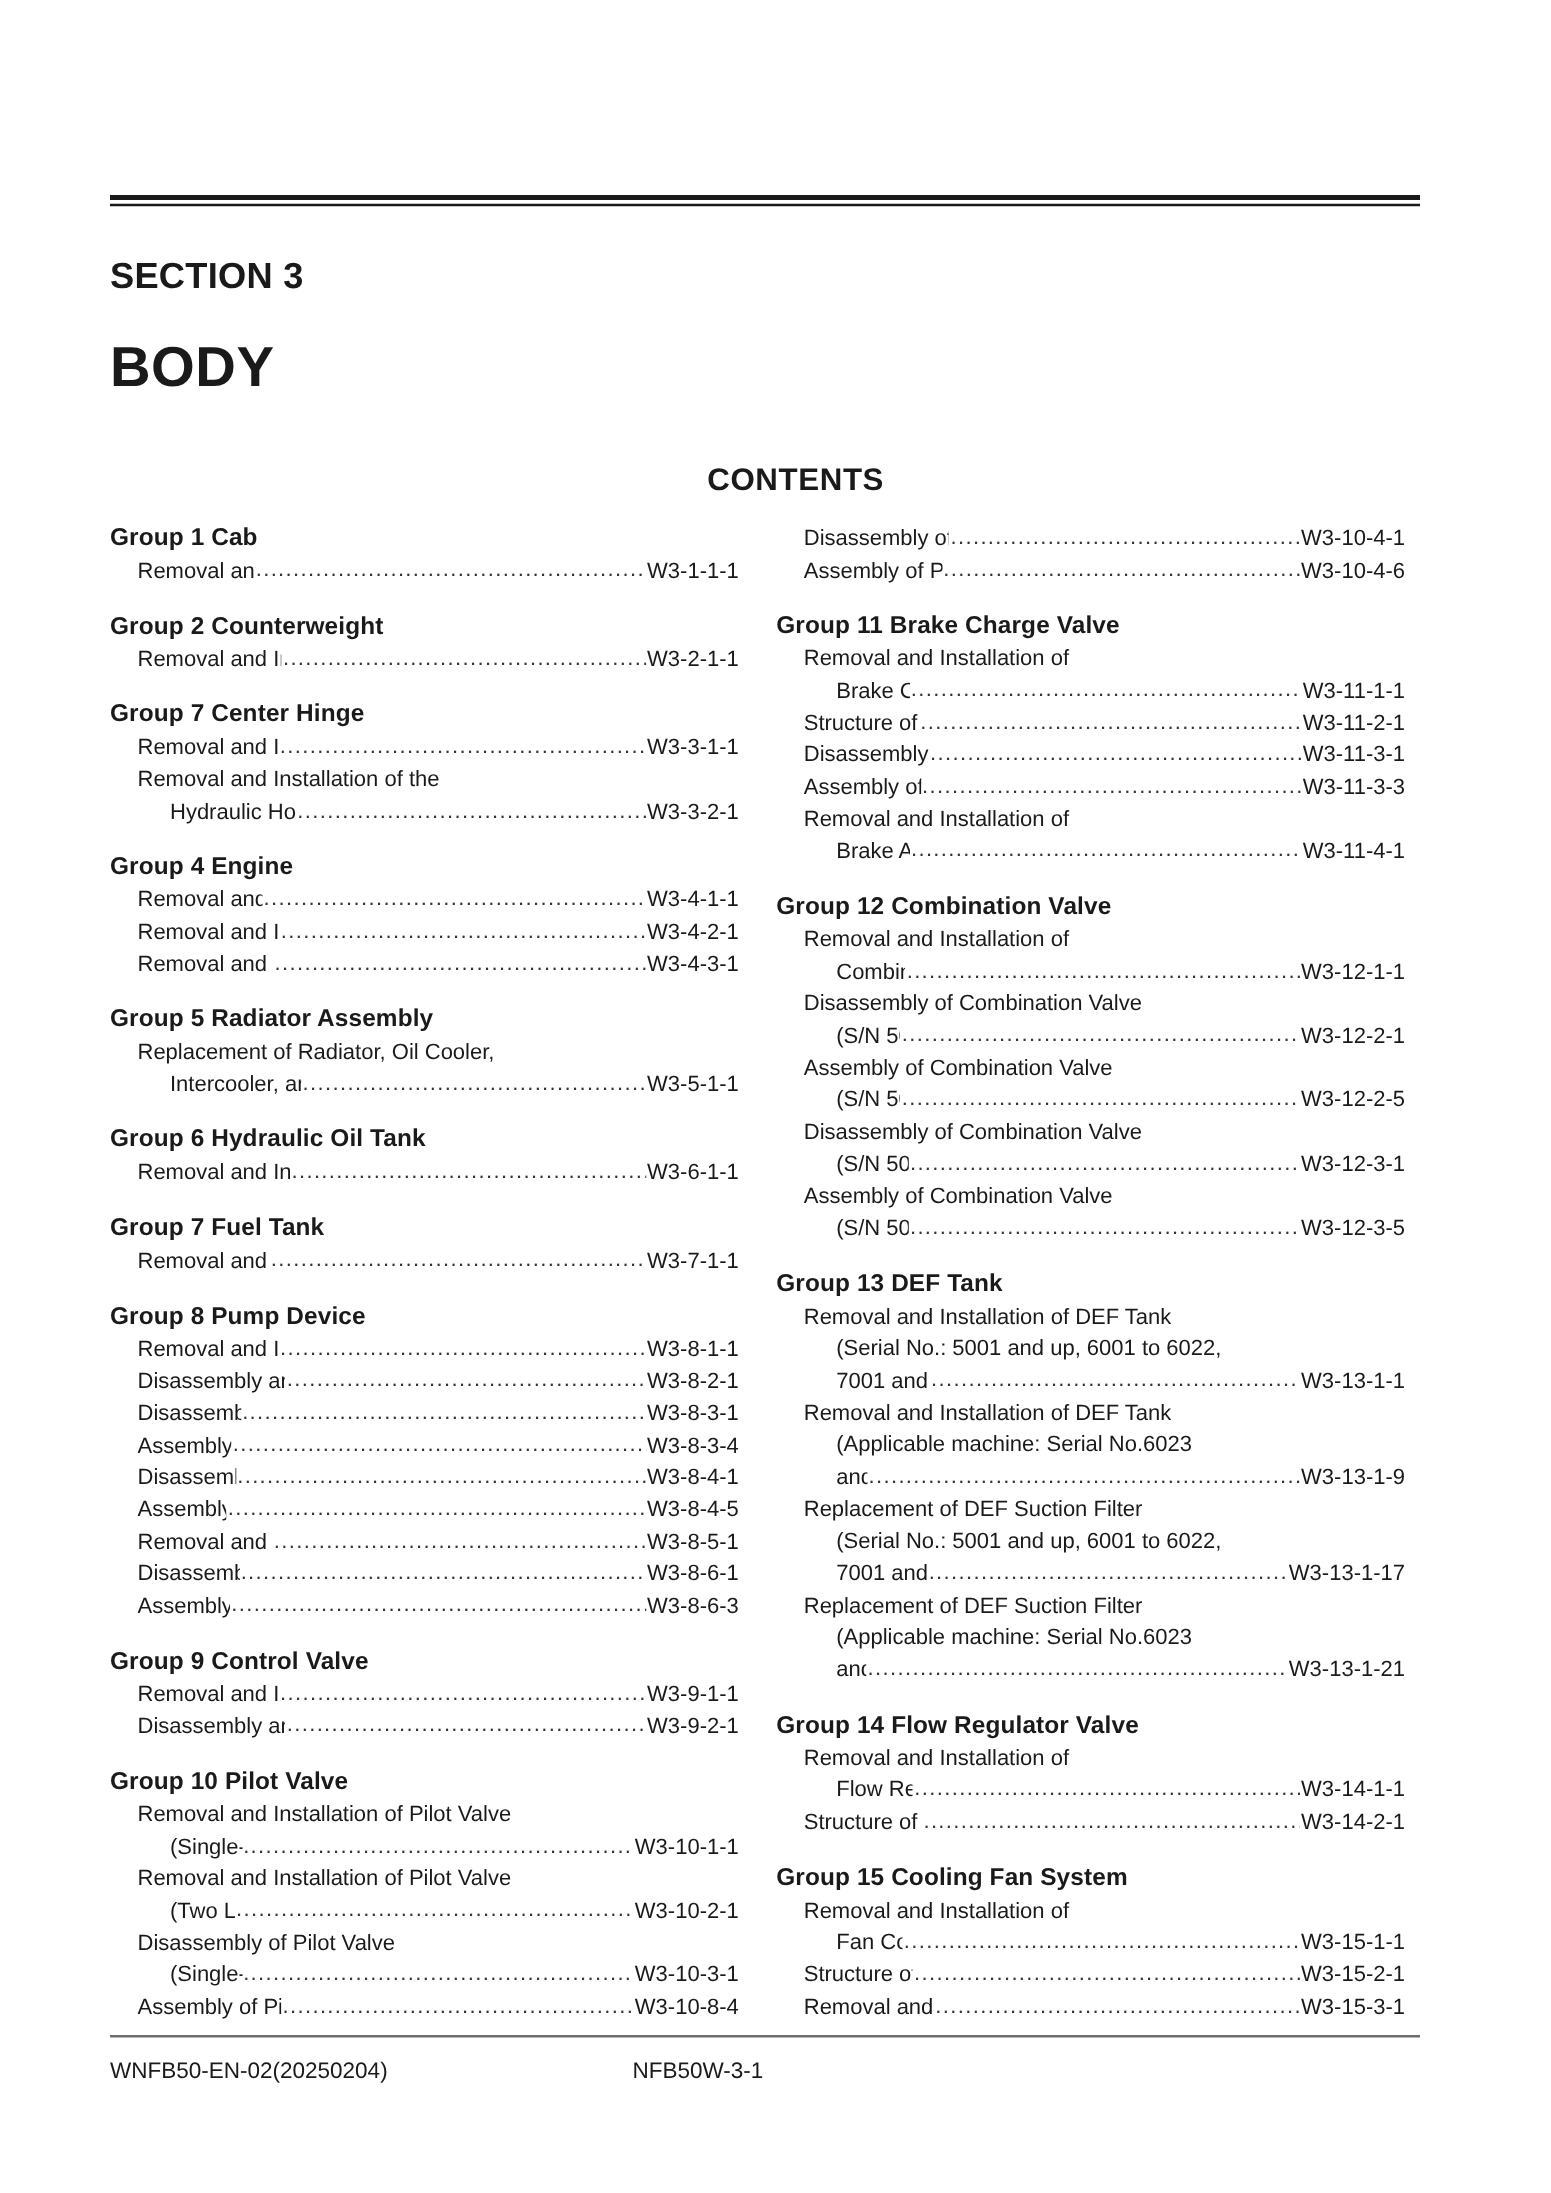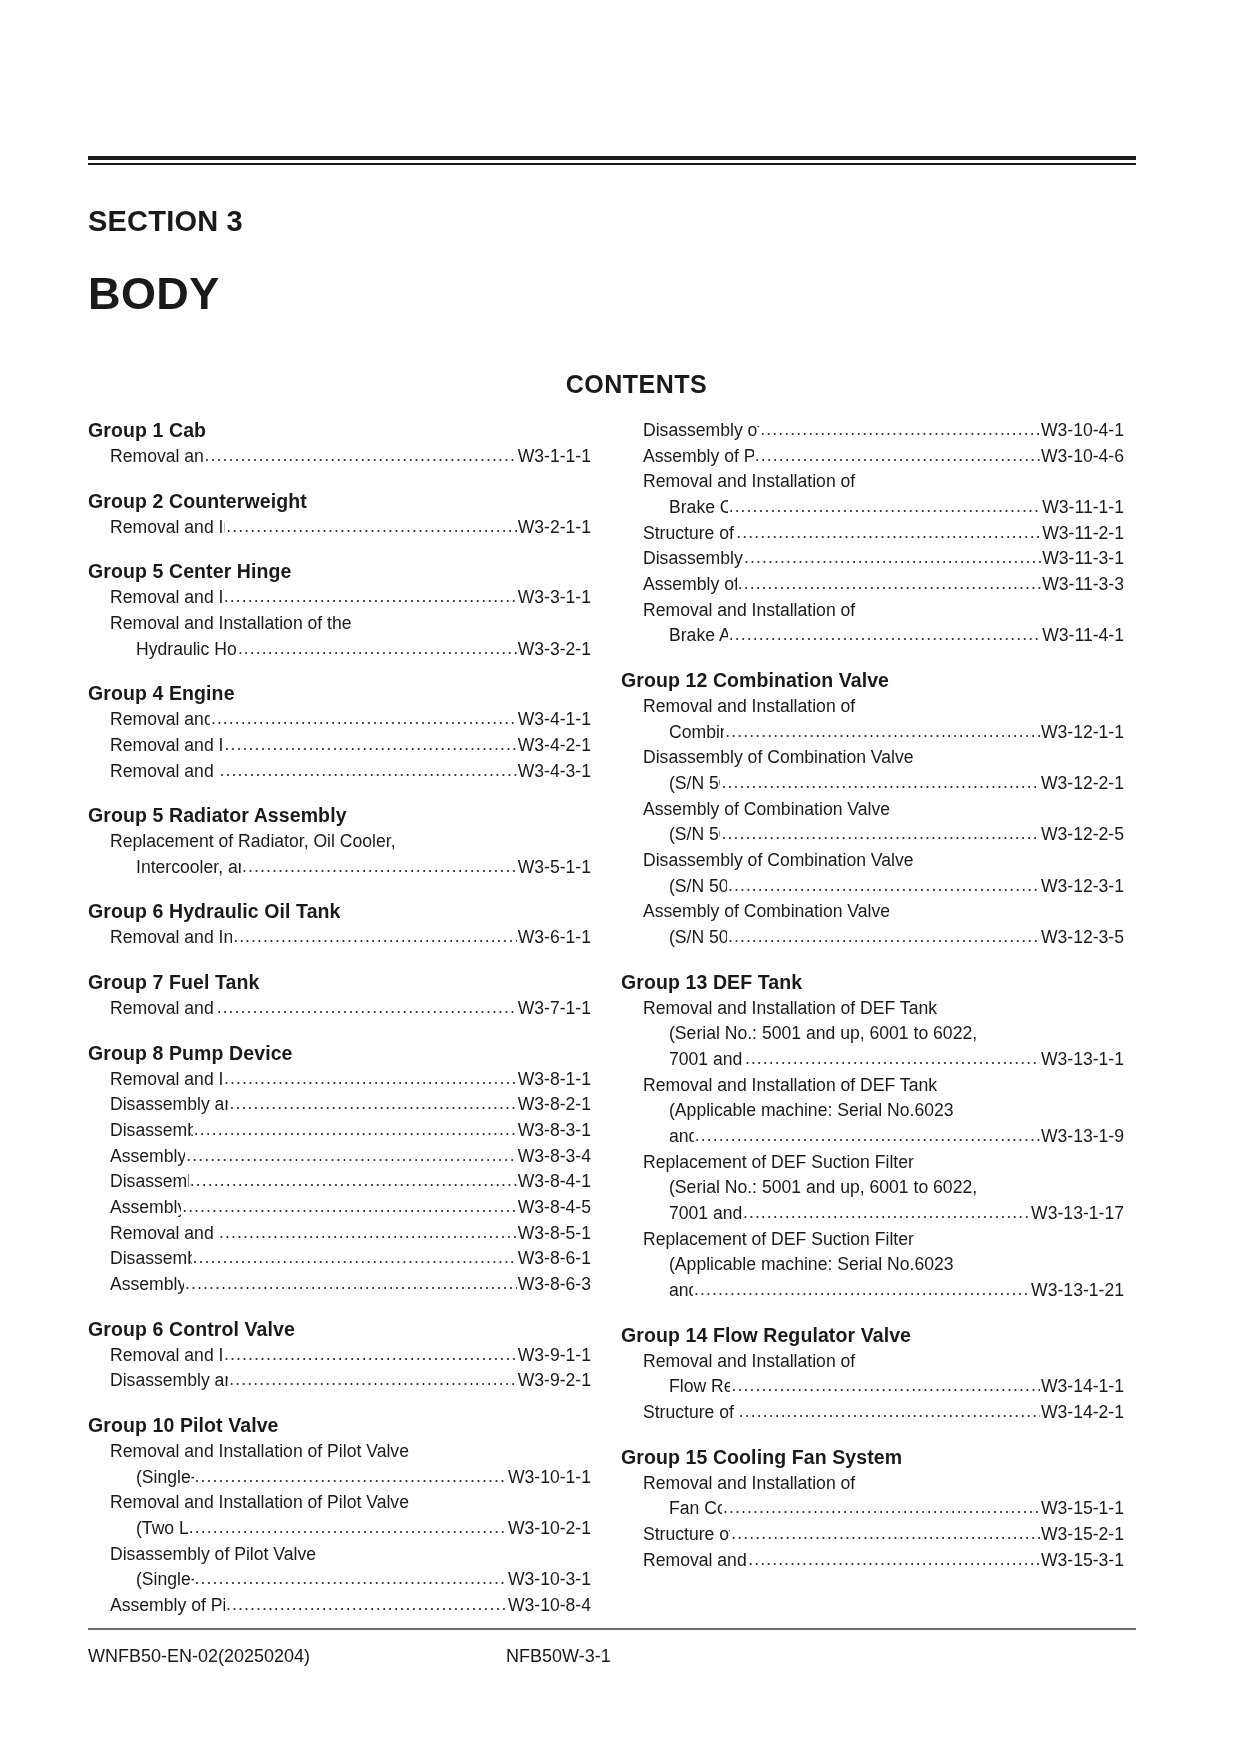--- a/index.html
+++ b/index.html
@@ -336,6 +336,7 @@
           </div>
         </div>
         <div class="group-block">
+          <div class="group-title">Group 11 Brake Charge Valve</div>
           <div class="cont-line">Removal and Installation of</div>
           <div class="entry indent">
             <span class="label">Brake Charge Valve</span>

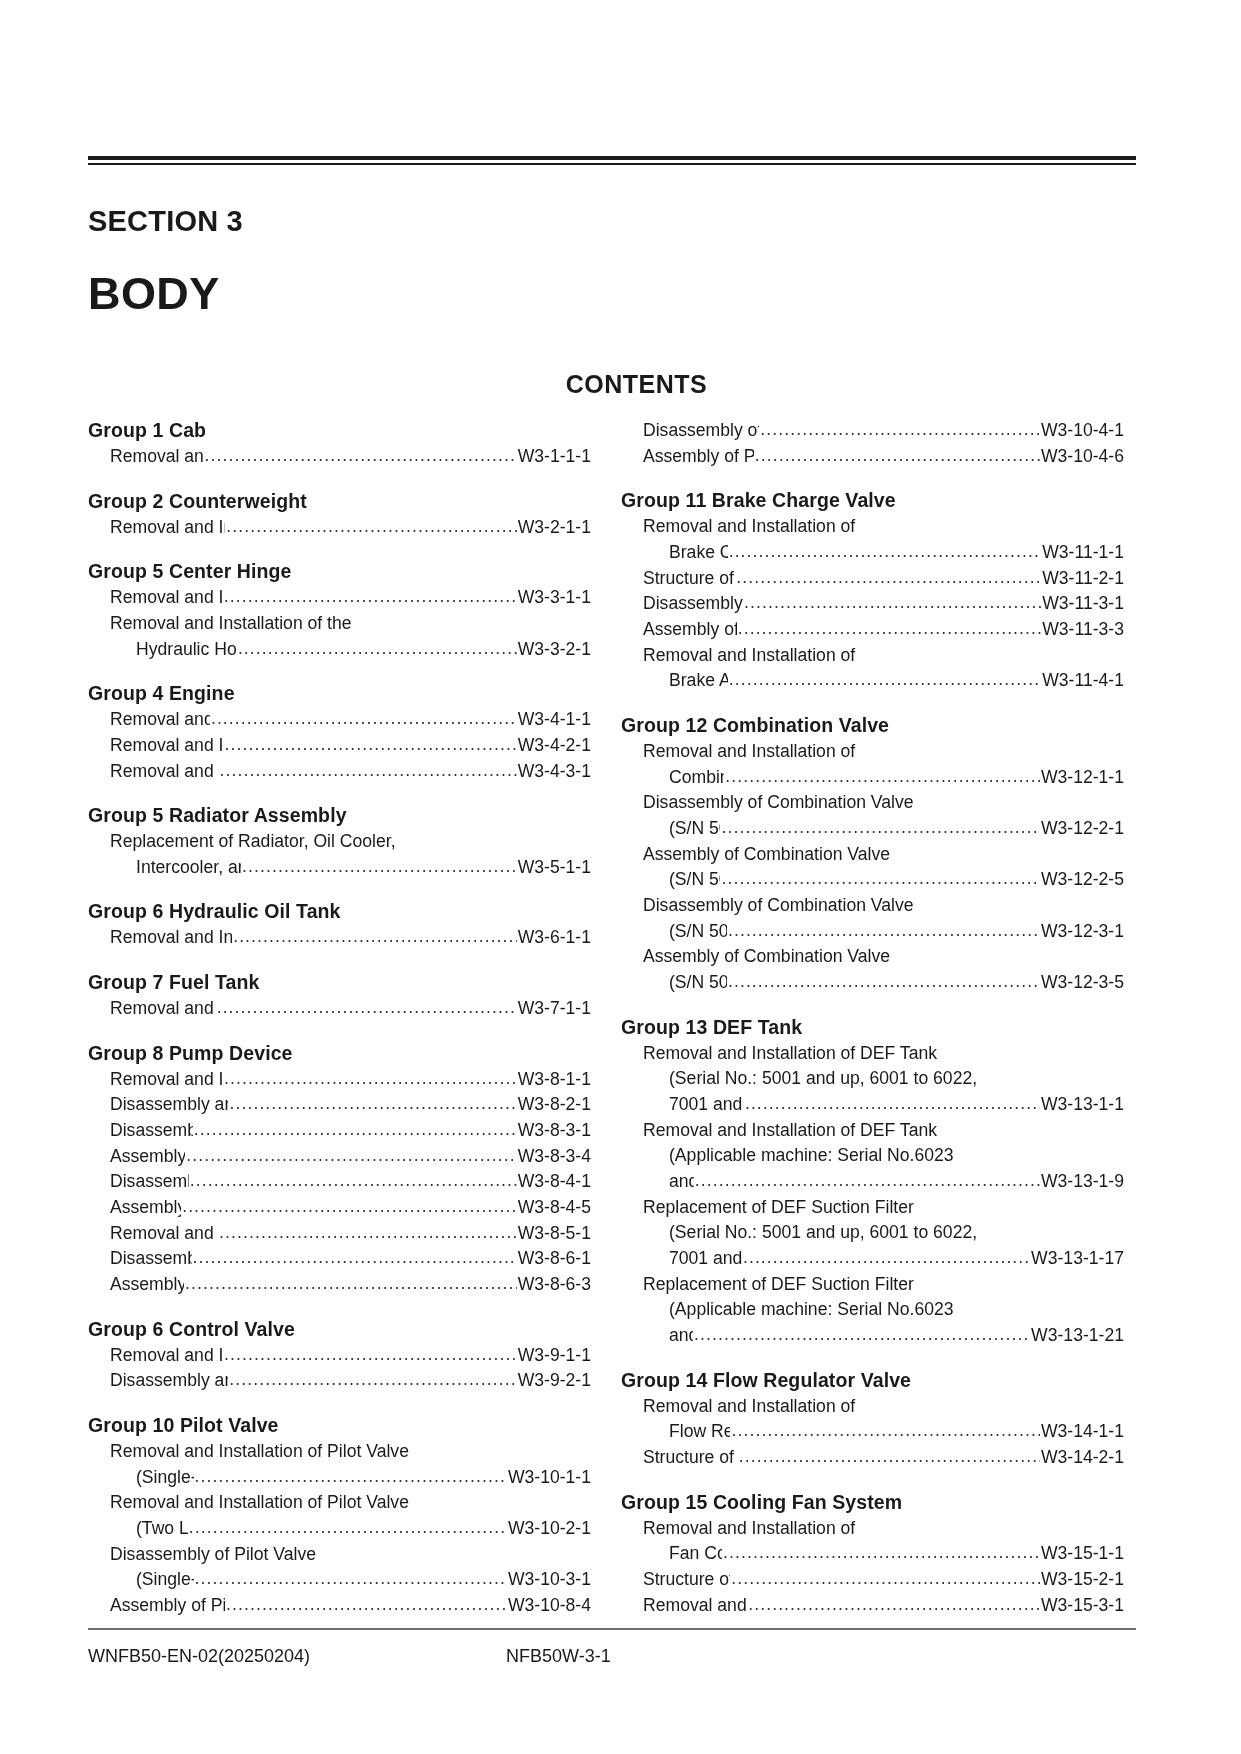--- a/index.html
+++ b/index.html
@@ -178,7 +178,7 @@
           </div>
         </div>
         <div class="group-block">
-          <div class="group-title">Group 5 Center Hinge</div>
+          <div class="group-title">Group 7 Center Hinge</div>
           <div class="entry">
             <span class="label">Removal and Installation of Center Hinge</span>
             <span class="dots">...........................................................................................................................................</span>

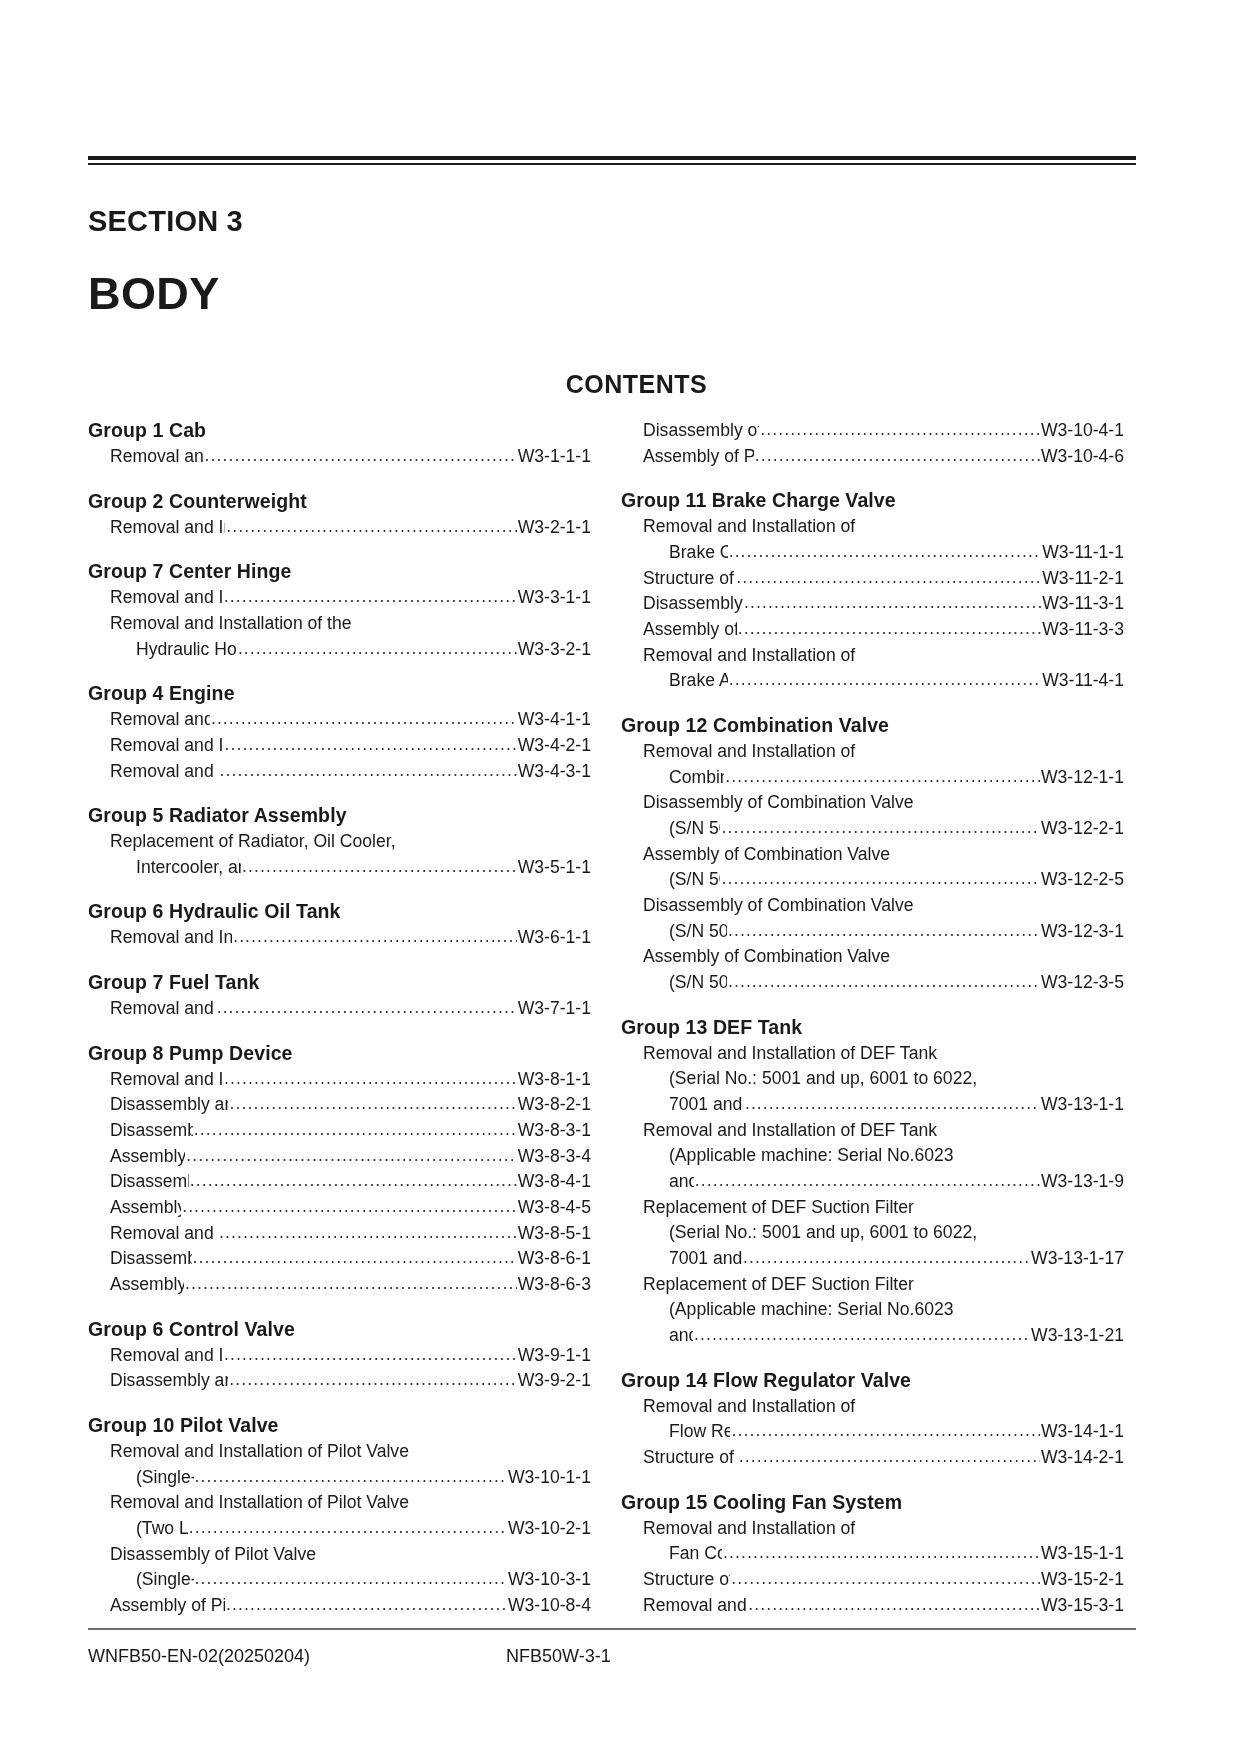--- a/index.html
+++ b/index.html
@@ -283,7 +283,7 @@
           </div>
         </div>
         <div class="group-block">
-          <div class="group-title">Group 6 Control Valve</div>
+          <div class="group-title">Group 9 Control Valve</div>
           <div class="entry">
             <span class="label">Removal and Installation of Control Valve</span>
             <span class="dots">...........................................................................................................................................</span>

